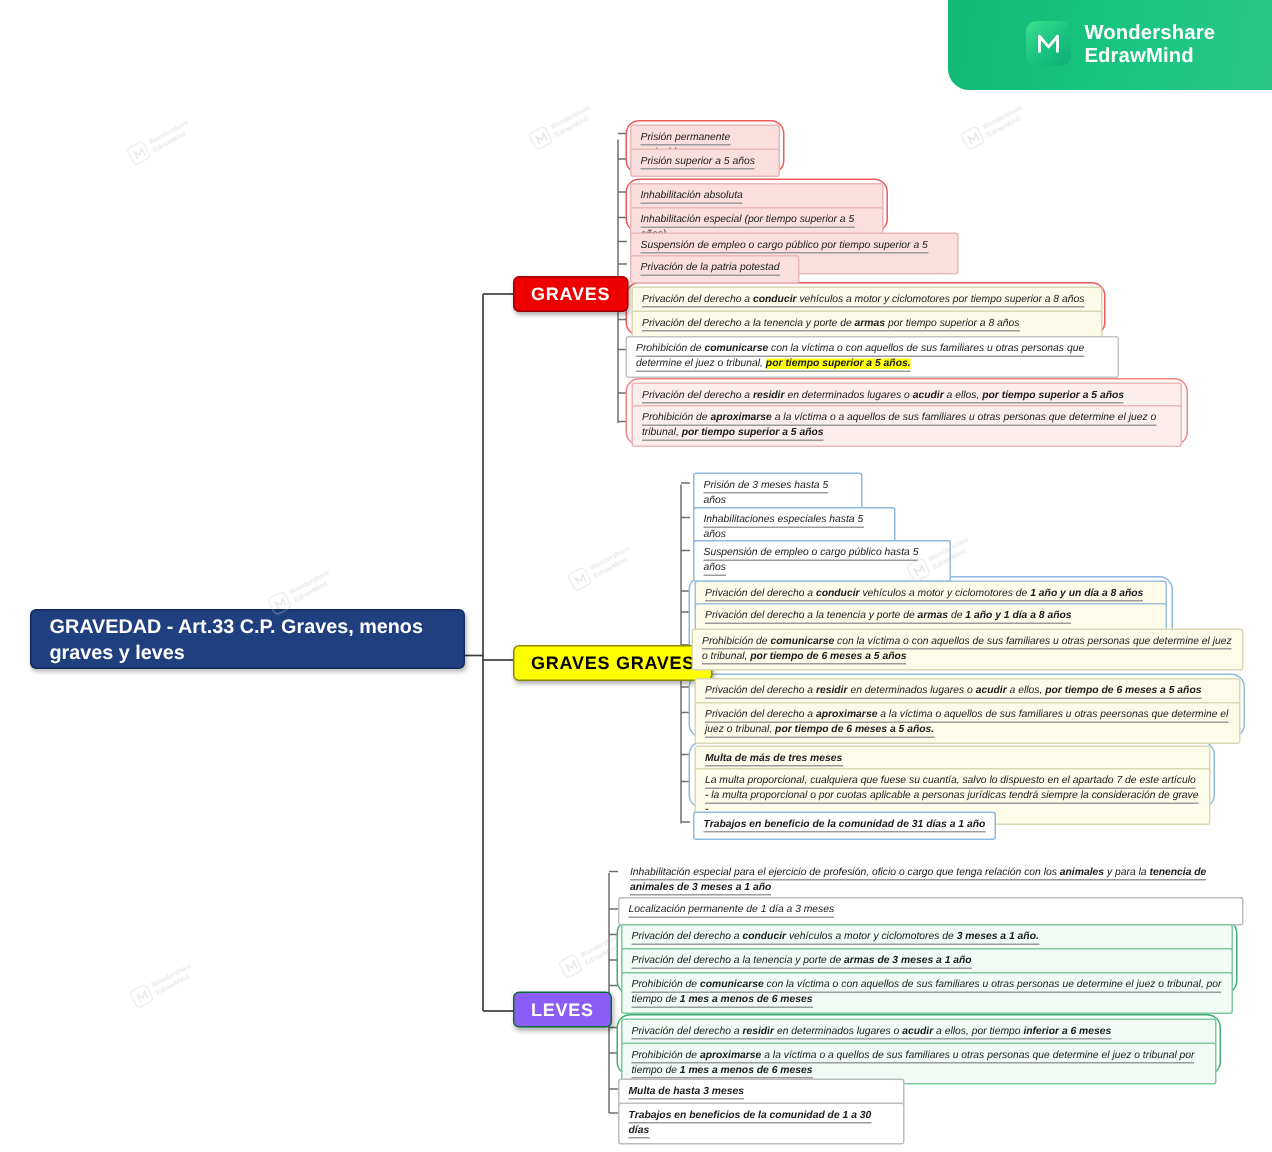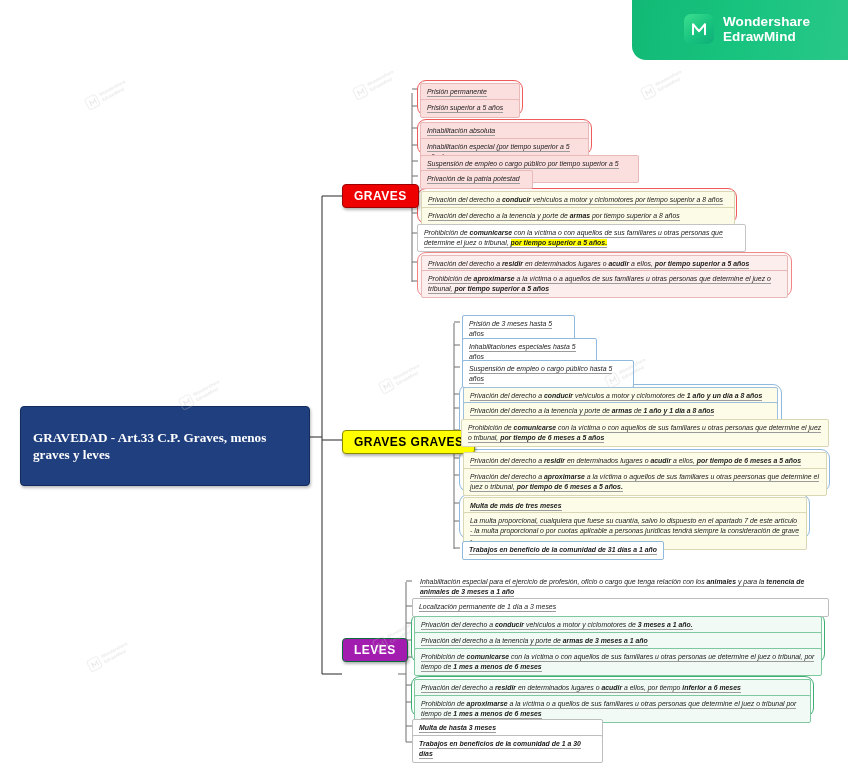--- a/index.html
+++ b/index.html
@@ -72,9 +72,8 @@
     font-size: 13.2px;
     font-weight: bold;
     line-height: 17px;
-    padding: 22px 12px;
+    padding: 2px 12px;
     box-shadow: 1px 2px 3px rgba(0,0,0,.26);
-    font-family: Liberation Serif, serif;
   }
 
   

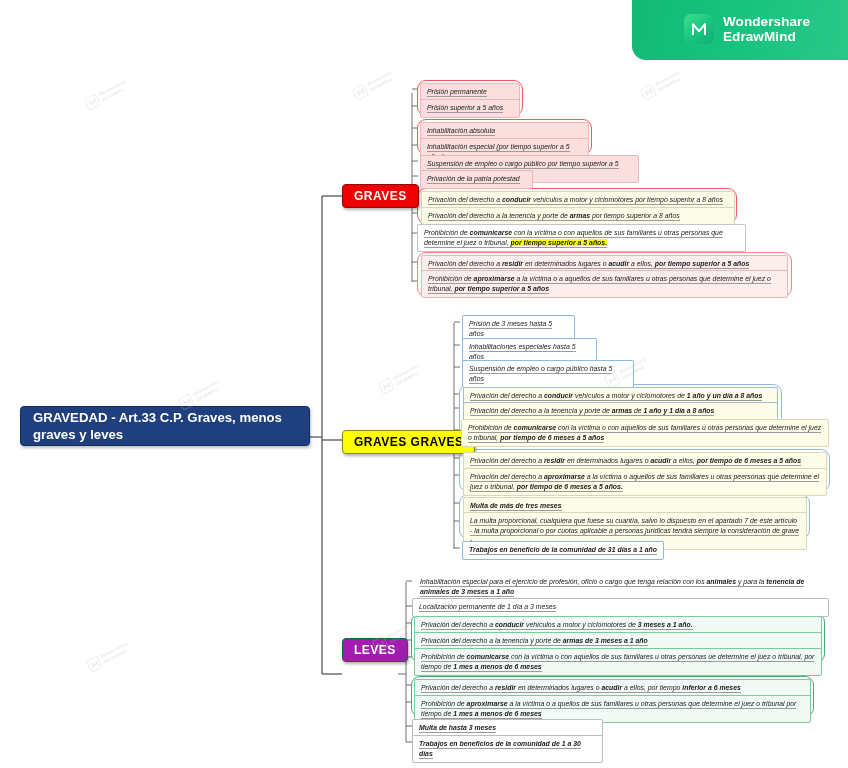--- a/index.html
+++ b/index.html
@@ -90,7 +90,7 @@
   }
   .chip-graves { left: 342px; top: 184px; background: #ef0000; border: 1px solid #9c0000; color: #ffffff; }
   .chip-menos  { left: 342px; top: 430px; background: #ffff00; border: 1px solid #8a8a00; color: #000000; }
-  .chip-leves  { left: 342px; top: 638px; background: #a21caf; border: 1px solid #0d6b3b; color: #ffffff; }
+  .chip-leves  { left: 342px; top: 661px; background: #8b5cf6; border: 1px solid #0d6b3b; color: #ffffff; }
 
   
   svg.links { position: absolute; left: 0; top: 0; width: 848px; height: 768px; pointer-events: none; }

